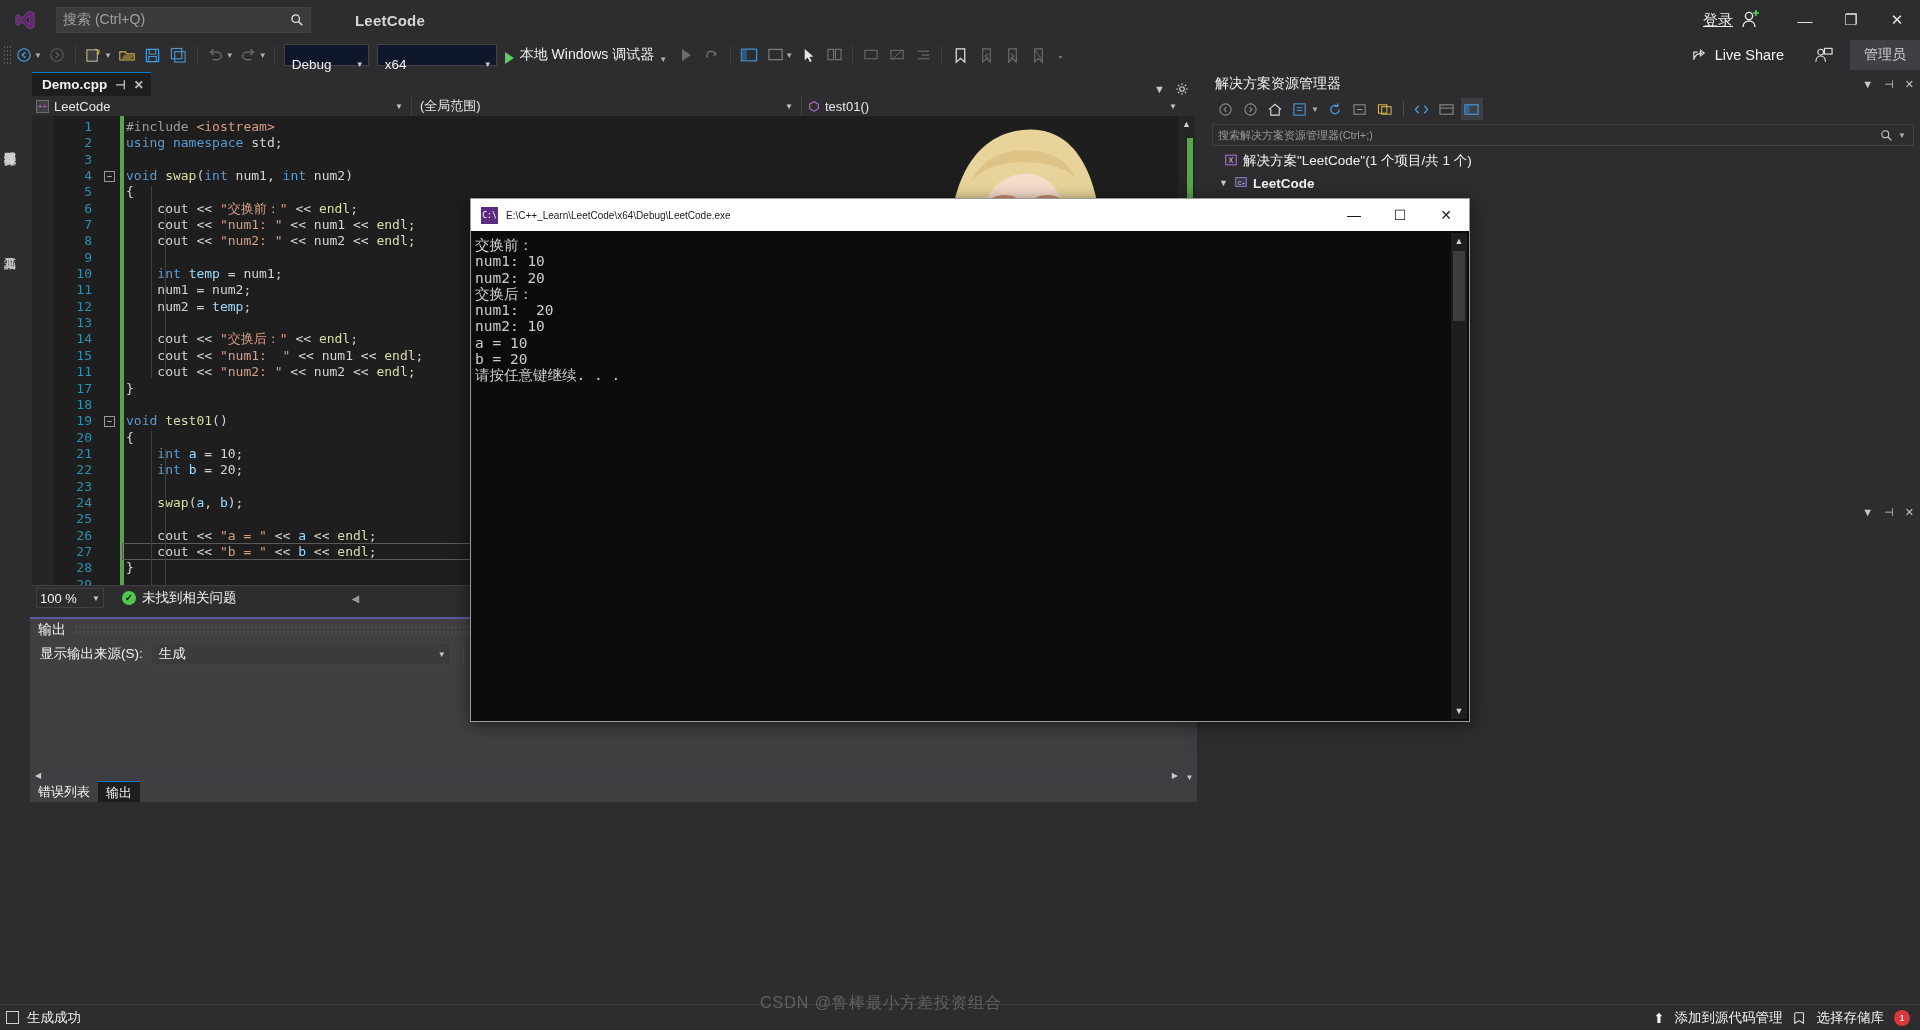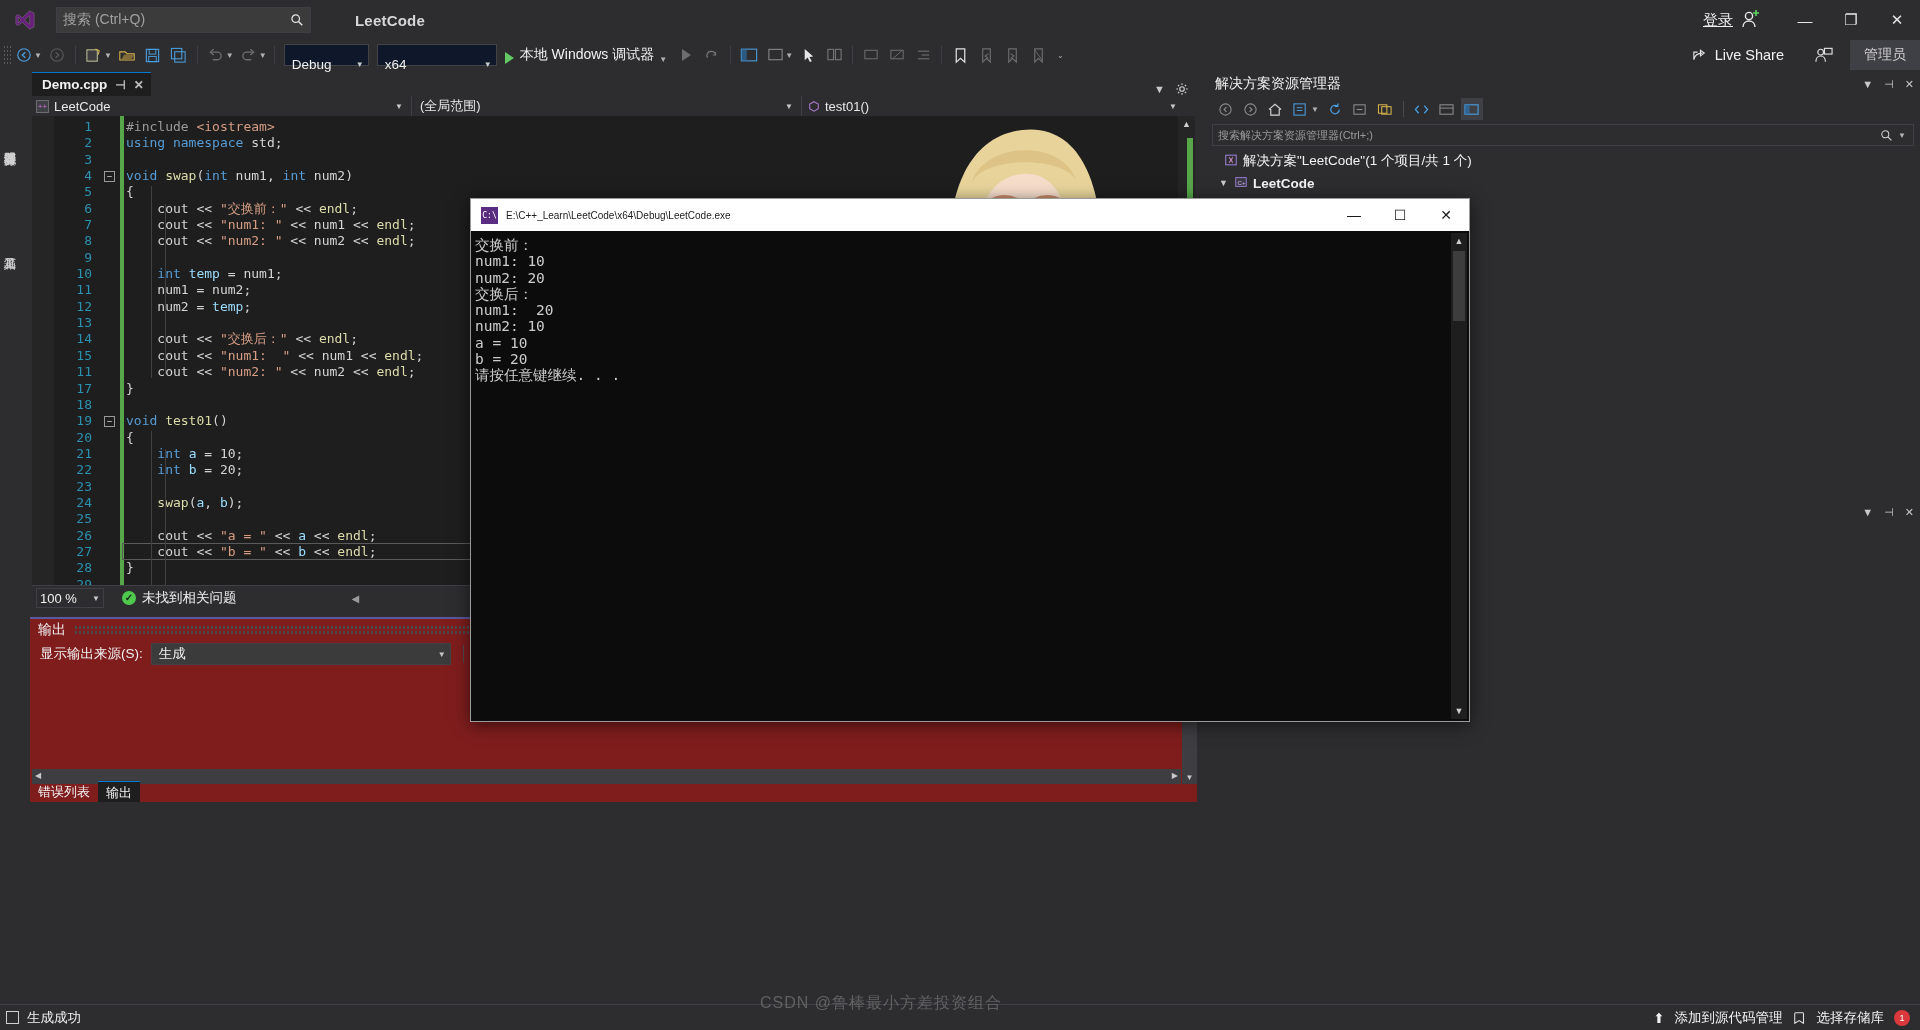--- a/index.html
+++ b/index.html
@@ -88,7 +88,7 @@
     color:#1e1e1e; font-size:10px; line-height:14px; text-align:center; font-weight:bold; }
 
   
-  .outpane { position:absolute; left:30px; top:617px; width:1167px; height:185px; background:#7f1d1d;
+  .outpane { position:absolute; left:30px; top:617px; width:1167px; height:185px; background:#404040;
     border-top:2px solid #5a5a9e; }
   .out-tabrow { height:22px; display:flex; align-items:center; padding-left:8px; }
   .out-title { color:#f1f1f1; font-size:14px; }

